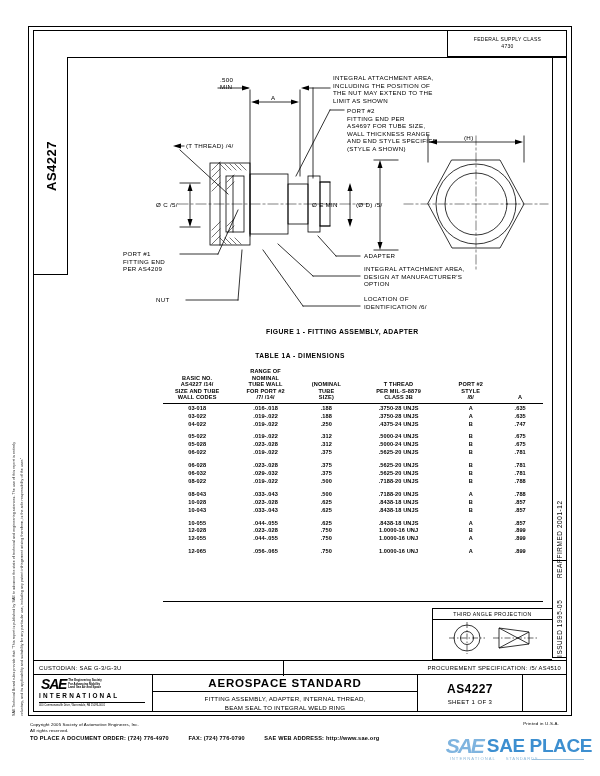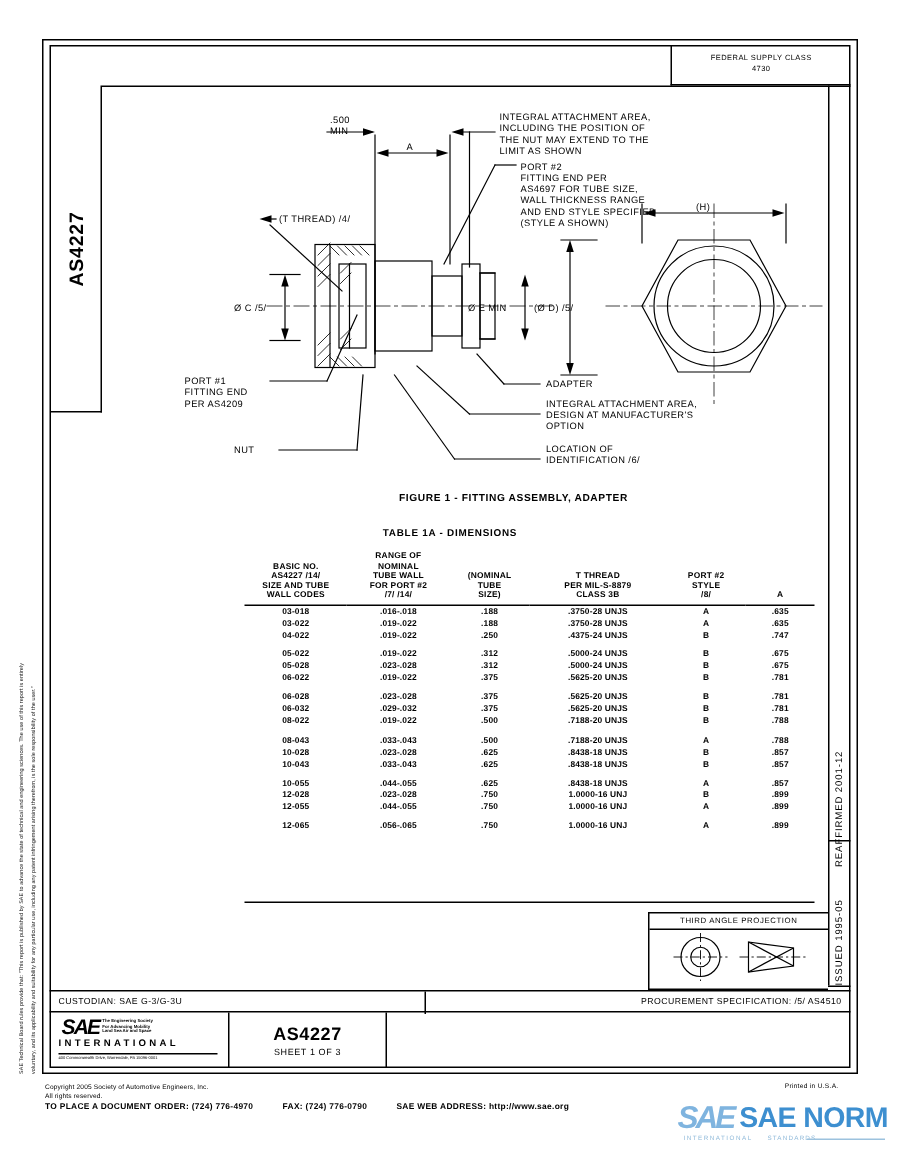--- a/index.html
+++ b/index.html
@@ -795,6 +795,14 @@
       <div class="sae-intl">INTERNATIONAL</div>
       <div class="sae-addr">400 Commonwealth Drive, Warrendale, PA 15096-0001</div>
     </div>
+    <div class="tb-mid">
+      <div class="tb-mid-title">AEROSPACE STANDARD</div>
+      <div class="tb-mid-rule"></div>
+      <div class="tb-mid-sub">
+        <div>FITTING ASSEMBLY, ADAPTER, INTERNAL THREAD,</div>
+        <div>BEAM SEAL TO INTEGRAL WELD RING</div>
+      </div>
+    </div>
     <div class="tb-num">
       <div class="tb-num-main">AS4227</div>
       <div class="tb-num-sheet">SHEET 1 OF 3</div>

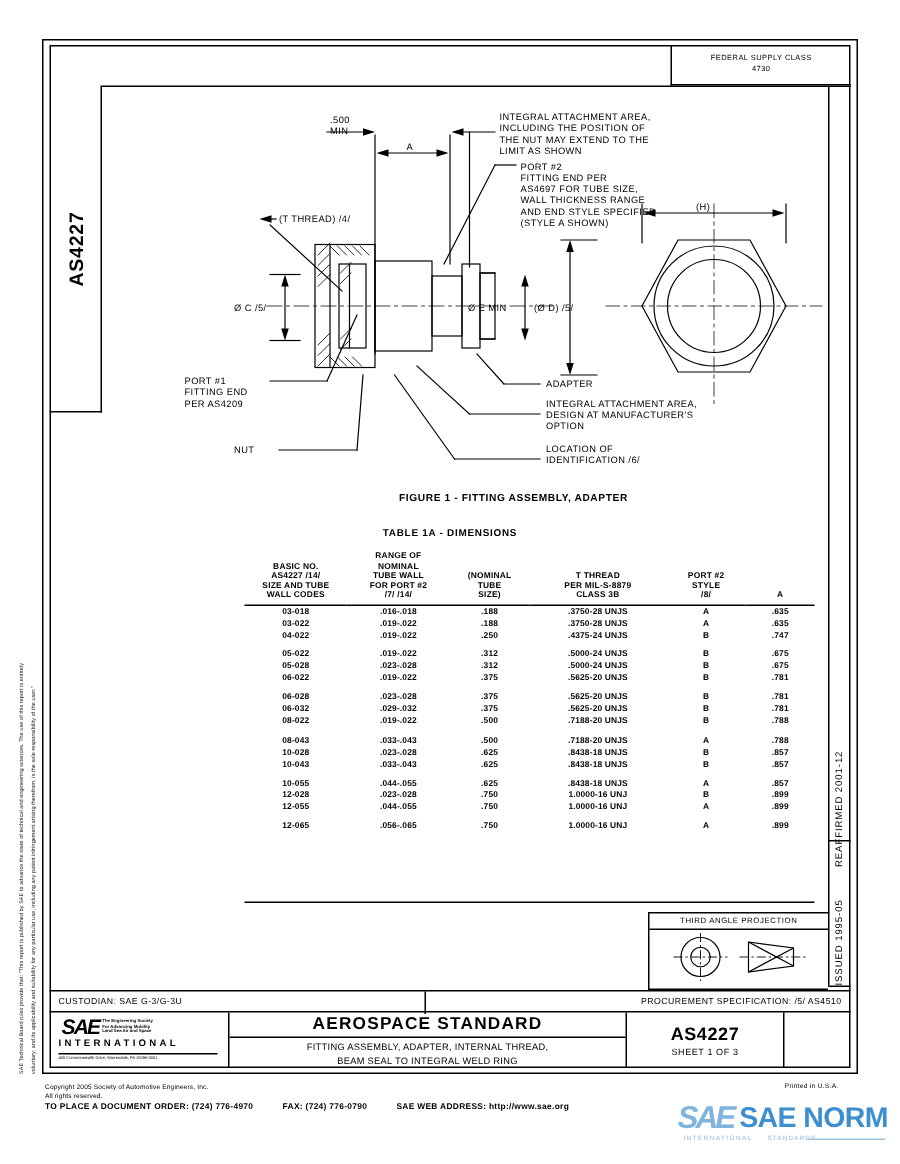--- a/index.html
+++ b/index.html
@@ -828,7 +828,7 @@
 
   <div class="watermark">
     <span class="wm-mark">SAE</span>
-    <span class="wm-text">SAE NORM</span>
+    <span class="wm-text">SAE PLACE</span>
     <span class="wm-sub">INTERNATIONAL</span>
     <span class="wm-sub2">STANDARDS</span>
     <span class="wm-rule"></span>

